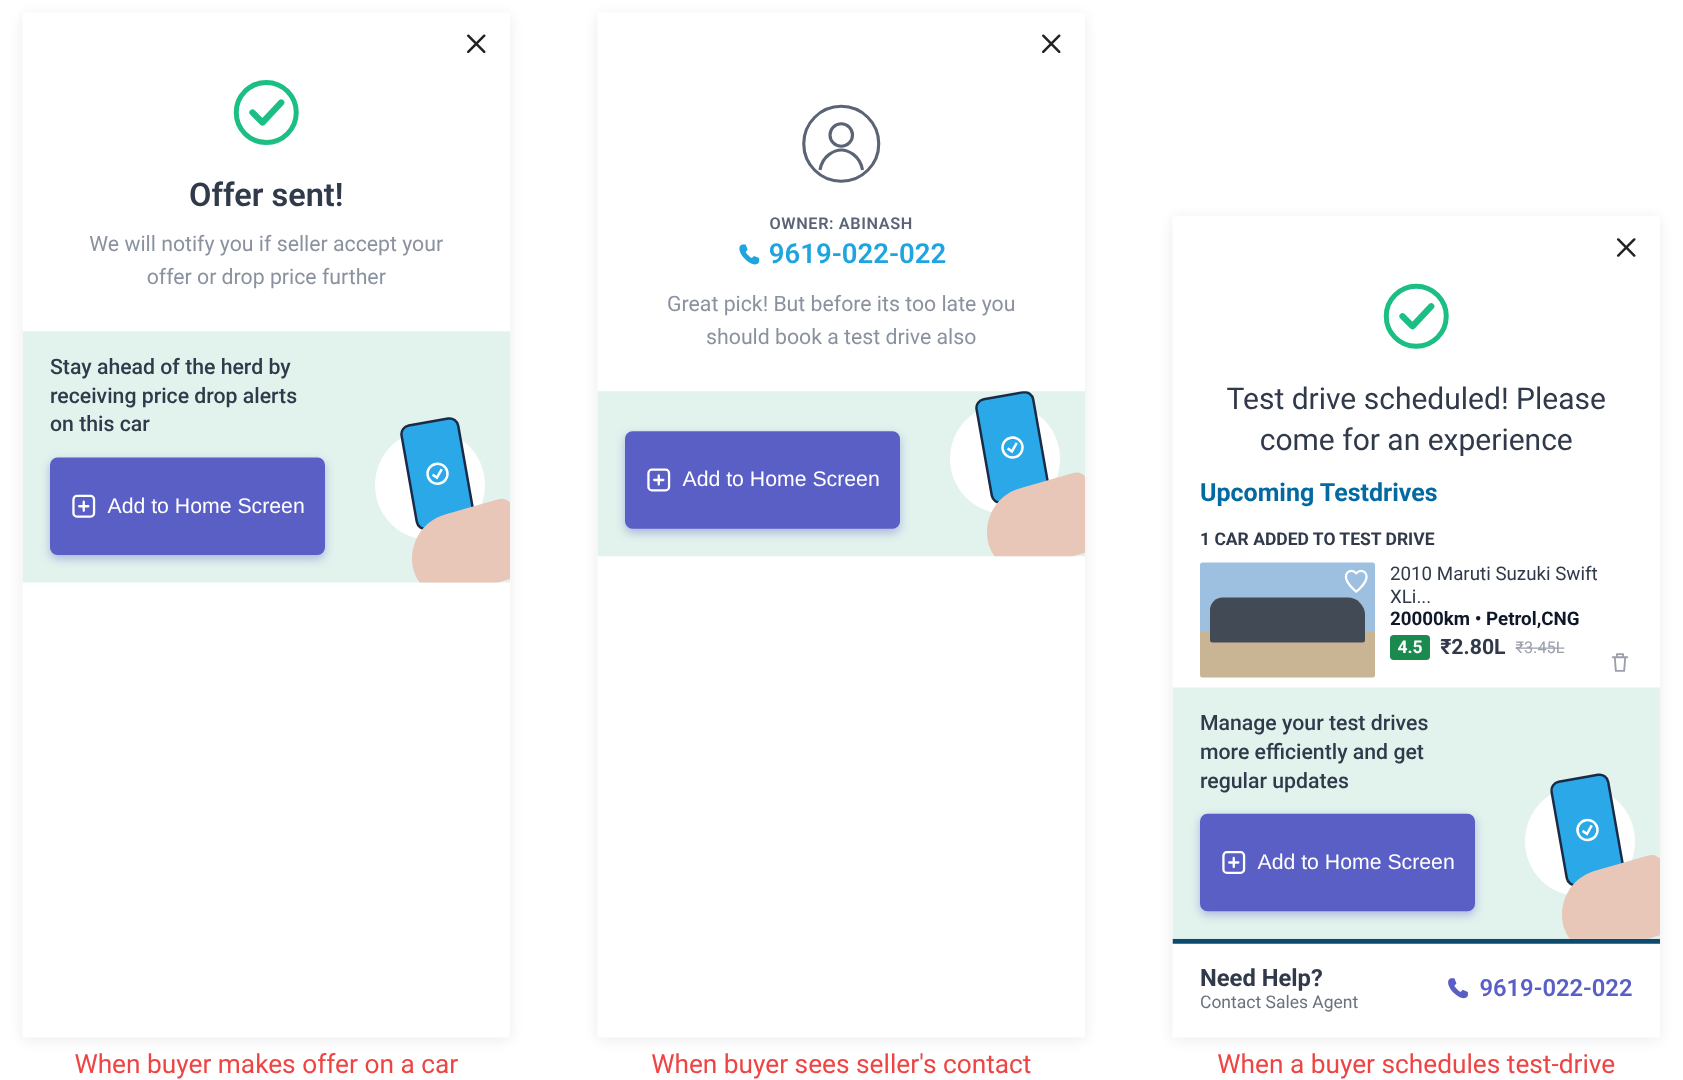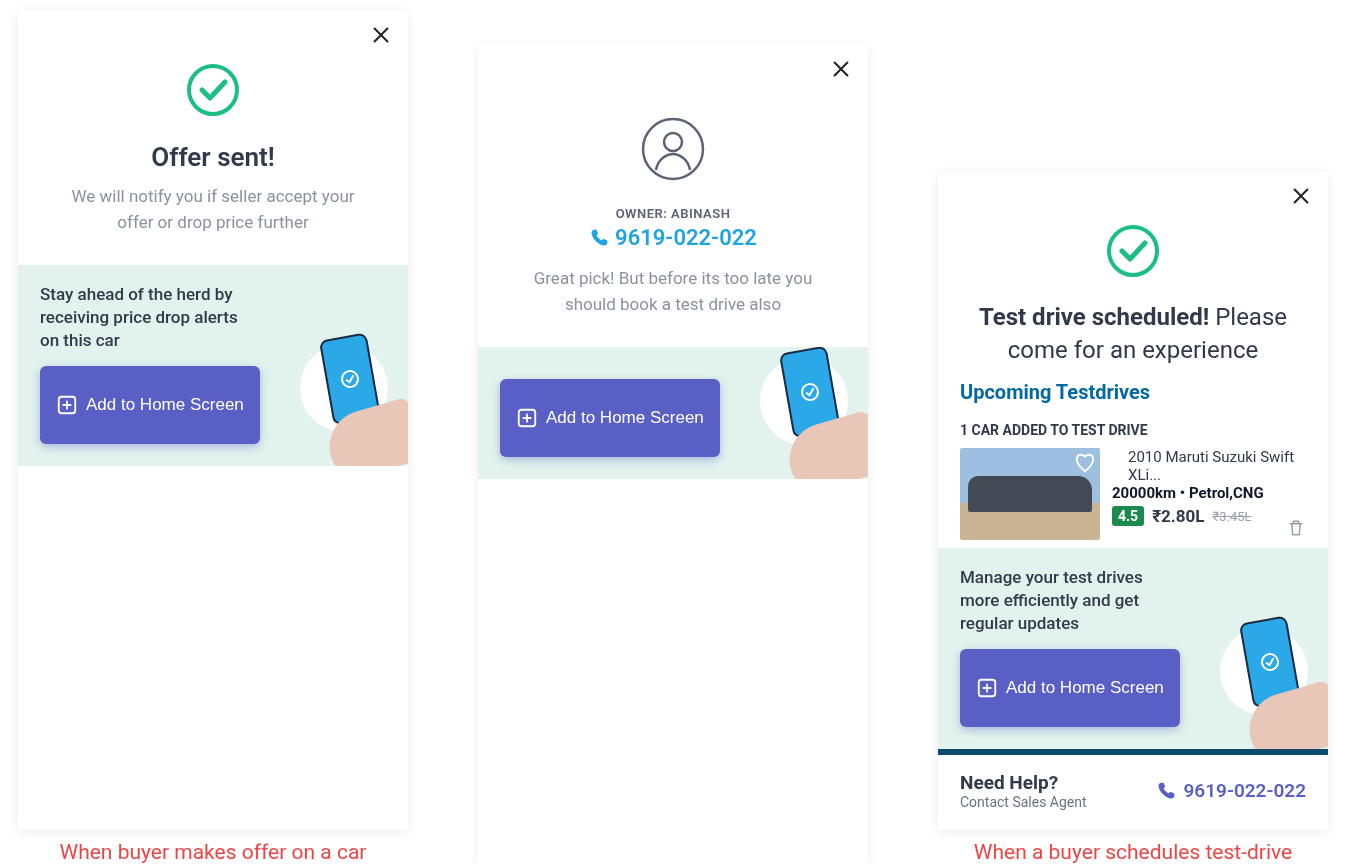--- a/index.html
+++ b/index.html
@@ -16,7 +16,7 @@
 .person-circle svg { width: 66px; height: 66px; }
 .title { font-size: 26px; font-weight: 600; color: #303a4a; margin: 8px 0 12px; }
 .title-inline { font-size: 24px; color: #303a4a; margin: 6px 10px 14px; line-height: 1.35; }
-.title-inline b { font-weight: 700; }
+.title-inline b { font-weight: 400; }
 .subtitle { font-size: 17px; color: #8a92a0; line-height: 1.5; margin: 0 10px 30px; }
 .owner-label { font-size: 13px; font-weight: 600; letter-spacing: 0.5px; color: #5a6475; margin-top: 10px; }
 .phone-line { display: flex; align-items: center; justify-content: center; gap: 6px; color: #1ea5e0; font-size: 22px; font-weight: 600; margin: 4px 0 16px; }

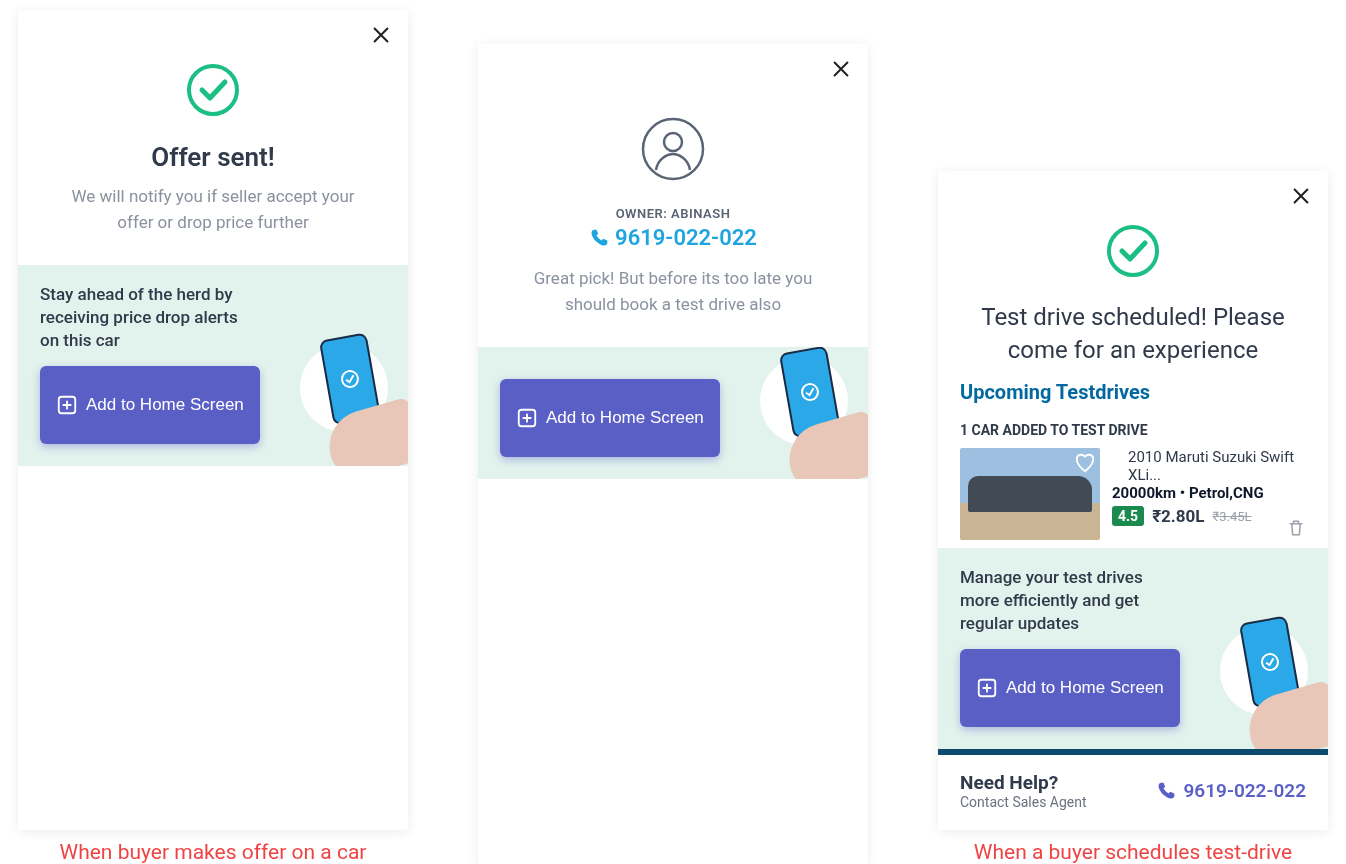--- a/index.html
+++ b/index.html
@@ -37,7 +37,7 @@
 .heart { position: absolute; top: 4px; right: 4px; color: #fff; }
 .heart svg { width: 22px; height: 22px; fill: none; stroke: #fff; stroke-width: 2; }
 .car-info { flex: 1; }
-.car-title { font-size: 15px; color: #303a4a; margin-left: 16px; }
+.car-title { font-size: 15px; color: #303a4a; }
 .car-sub { font-size: 15px; color: #0f172a; font-weight: bold; }
 .price-row { display: flex; align-items: center; gap: 8px; margin-top: 4px; }
 .rating { background: #1b8a4e; color: #fff; font-size: 14px; font-weight: 700; padding: 2px 6px; border-radius: 3px; }

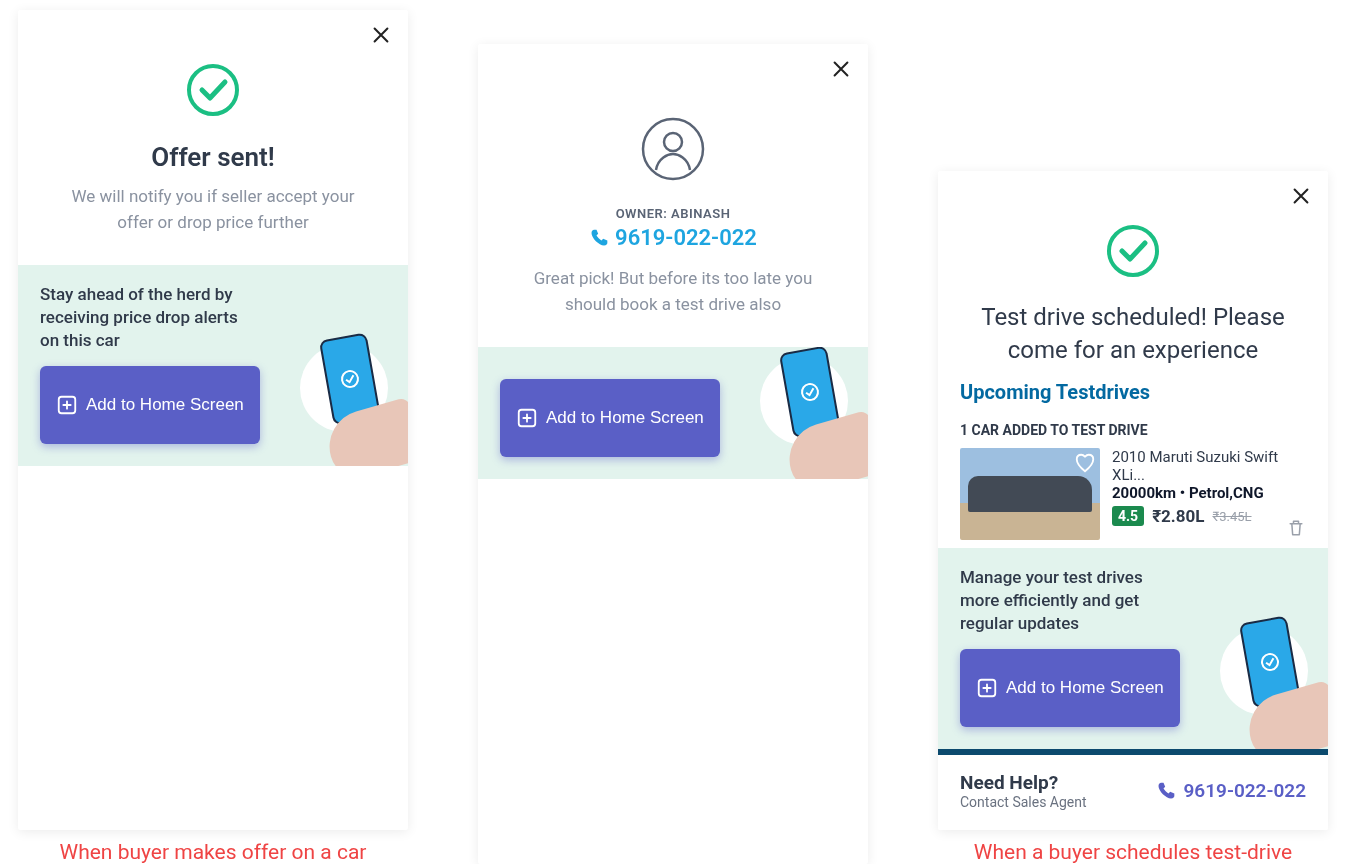--- a/index.html
+++ b/index.html
@@ -57,7 +57,7 @@
 .phone-dev { position: absolute; right: 44px; top: 0; width: 48px; height: 86px; background: #2aa8e8; border-radius: 8px; border: 2px solid #1a2b45; transform: rotate(-10deg); display: flex; align-items: center; justify-content: center; }
 .phone-dev svg { width: 24px; height: 24px; }
 .hand { position: absolute; right: 0; bottom: -6px; width: 90px; height: 64px; background: #e8c6b8; border-radius: 40px 10px 4px 30px; transform: rotate(-16deg); }
-.help-row { padding: 16px 22px 20px; display: flex; justify-content: space-between; align-items: center; background: #fff; border-top: 6px solid #0c4a6e; }
+.help-row { padding: 16px 22px 20px; display: flex; justify-content: space-between; align-items: center; background: #fff; border-top: 4px solid #0c4a6e; }
 .help-left { }
 .help-title { font-size: 19px; font-weight: 700; color: #303a4a; }
 .help-sub { font-size: 14px; color: #6a7280; }

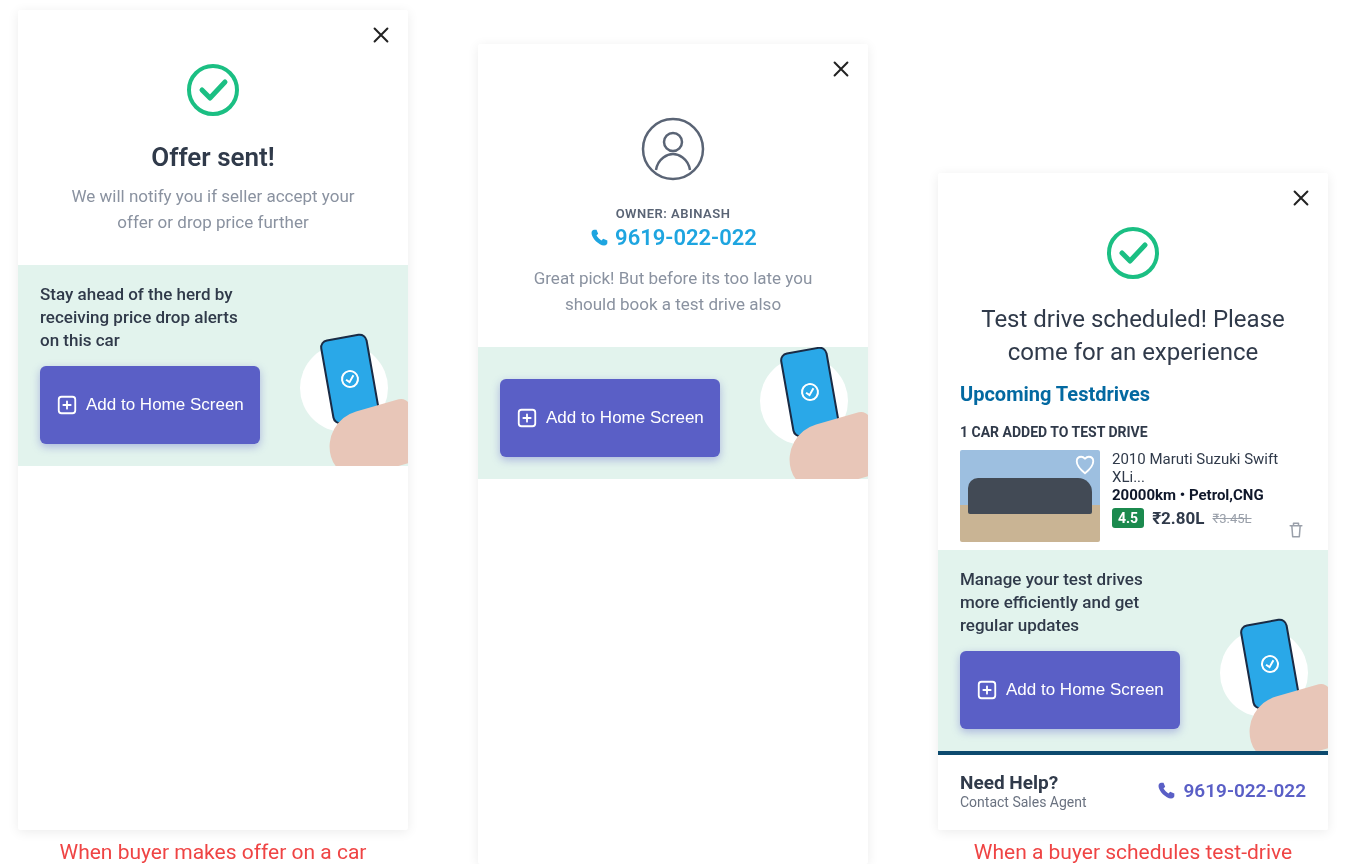--- a/index.html
+++ b/index.html
@@ -162,6 +162,7 @@
         </div>
       </div>
     </div>
+    <div class="caption">When buyer sees seller's contact</div>
   </div>
 
   <div class="column">

